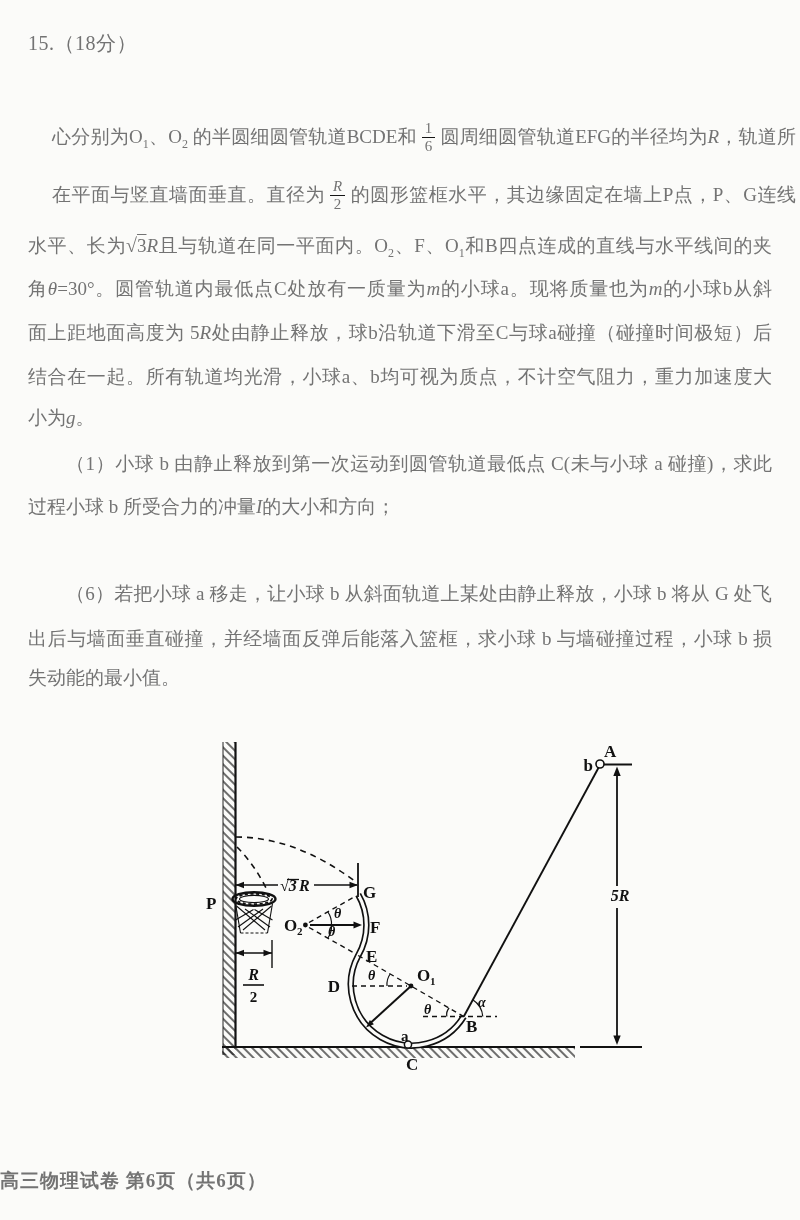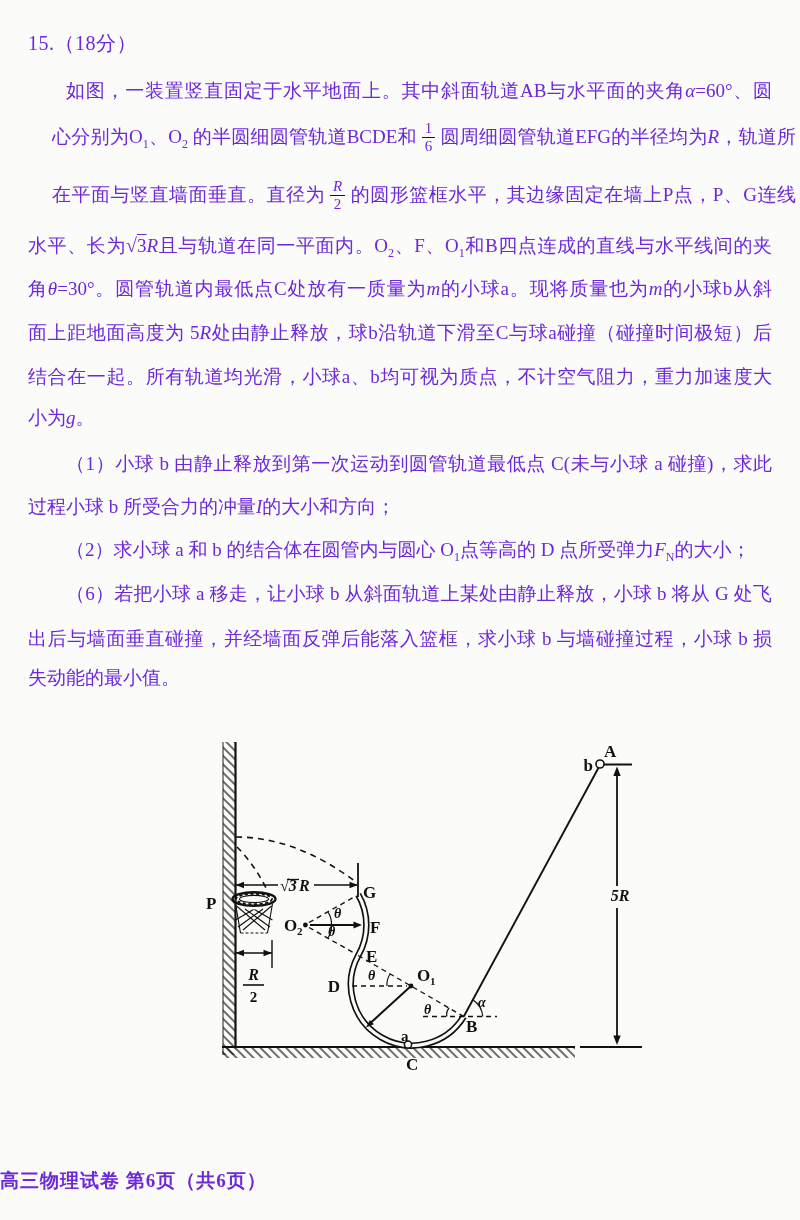--- a/index.html
+++ b/index.html
@@ -5,7 +5,7 @@
   html,body{margin:0;padding:0;}
   .page{
     position:relative;width:800px;height:1220px;
-    background:#fbfbf9;color:#6d28d9;
+    background:#fbfbf9;color:#737373;
     font-family:"Liberation Serif","DejaVu Serif",serif;
     overflow:hidden;
   }

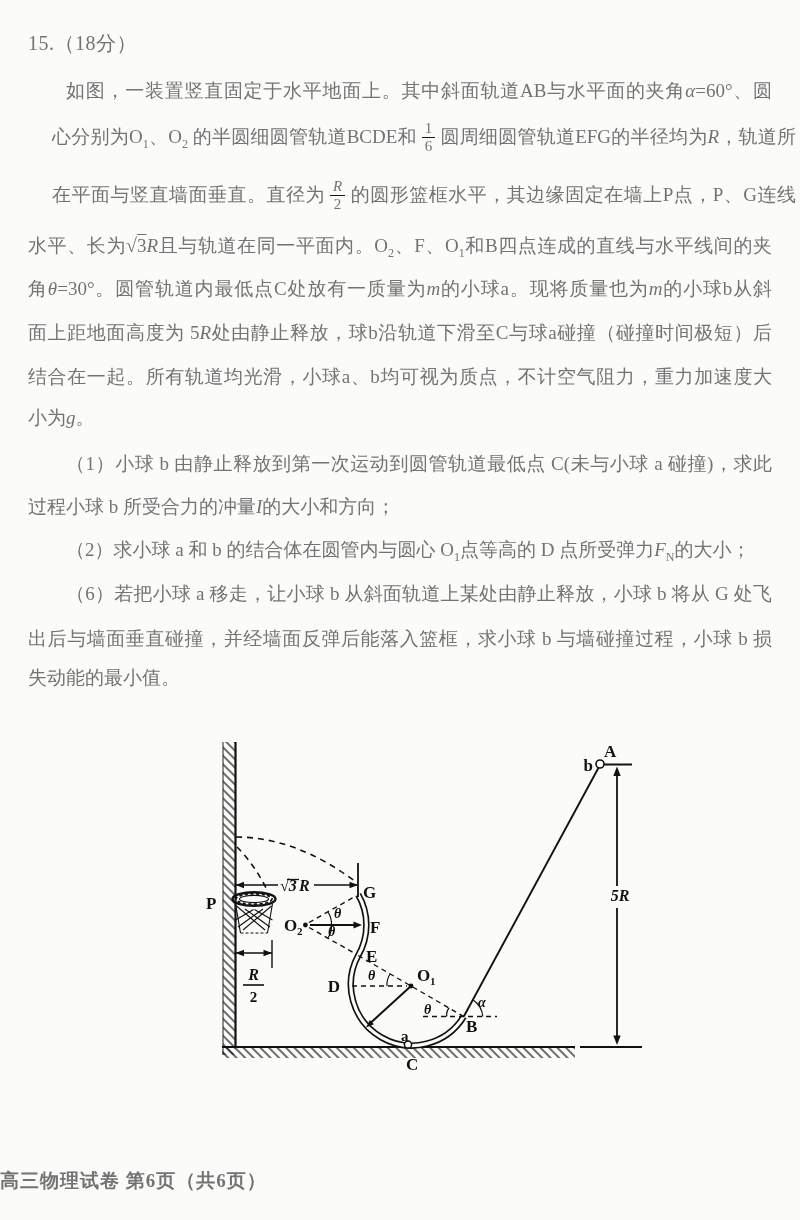--- a/index.html
+++ b/index.html
@@ -47,7 +47,6 @@
 
   <div class="pnum">15.（18分）</div>
 
-  <div class="tline ind" style="top:68px">如图，一装置竖直固定于水平地面上。其中斜面轨道AB与水平面的夹角<span class="var">α</span>=60°、圆</div>
   <div class="tline tall" style="top:106px">心分别为<span>O</span><sub>1</sub>、<span>O</span><sub>2</sub> 的半圆细圆管轨道BCDE和<span class="frac">
         <span class="num">1</span>
         <span class="den">6</span>

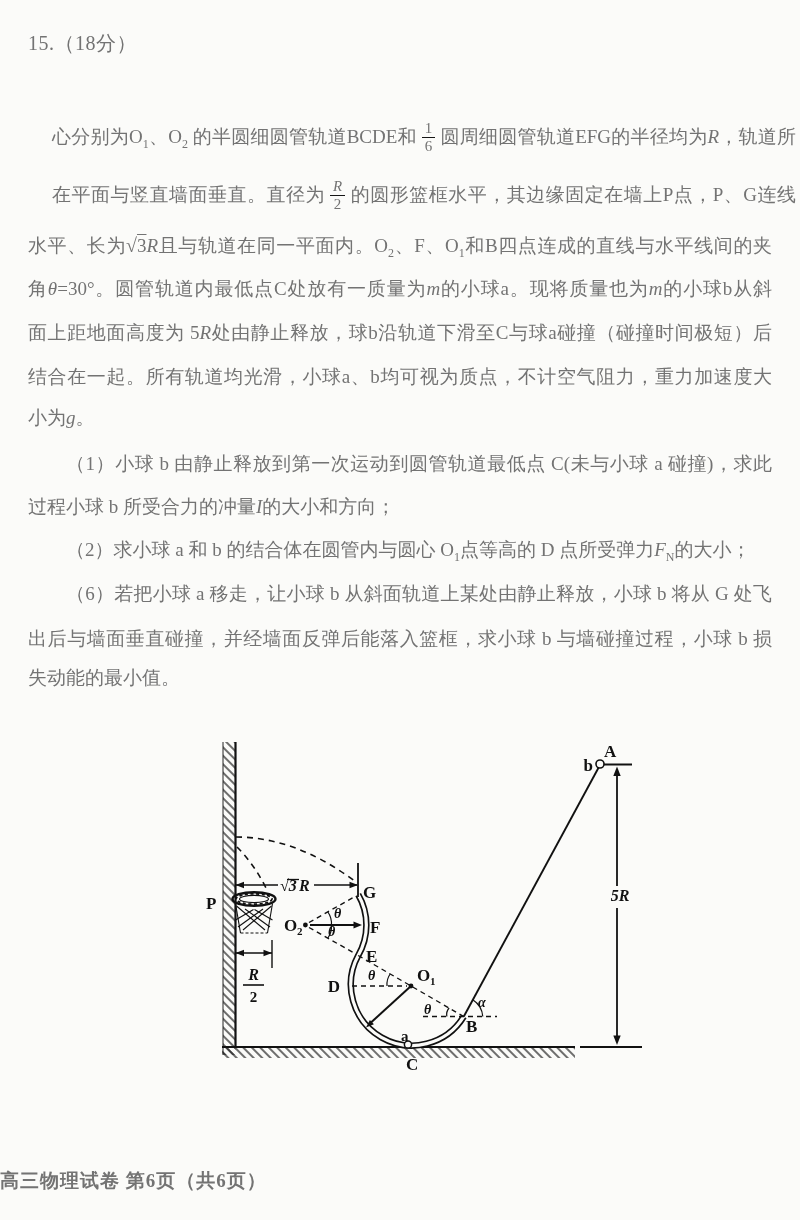--- a/index.html
+++ b/index.html
@@ -64,7 +64,6 @@
   <div class="tline ind" style="top:441px">（1）小球 b 由静止释放到第一次运动到圆管轨道最低点 C(未与小球 a 碰撞)，求此</div>
   <div class="tline last" style="top:484px">过程小球 b 所受合力的冲量<span class="var">I</span>的大小和方向；</div>
 
-  <div class="tline ind last" style="top:527px">（2）求小球 a 和 b 的结合体在圆管内与圆心 <span>O</span><sub>1</sub>点等高的 D 点所受弹力<span class="var">F</span><sub>N</sub>的大小；</div>
 
   <div class="tline ind" style="top:571px">（6）若把小球 a 移走，让小球 b 从斜面轨道上某处由静止释放，小球 b 将从 G 处飞</div>
   <div class="tline last" style="top:655px">失动能的最小值。</div>

